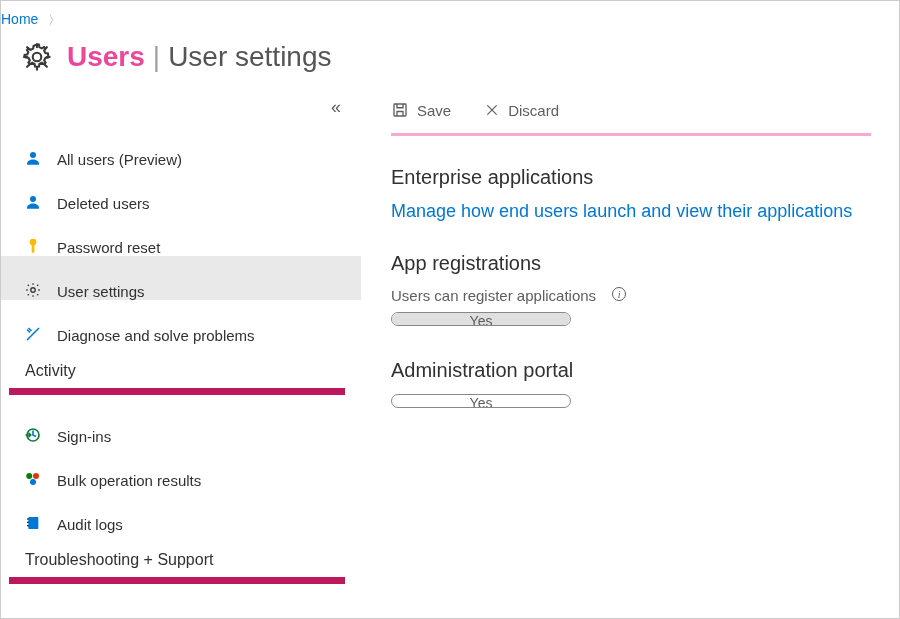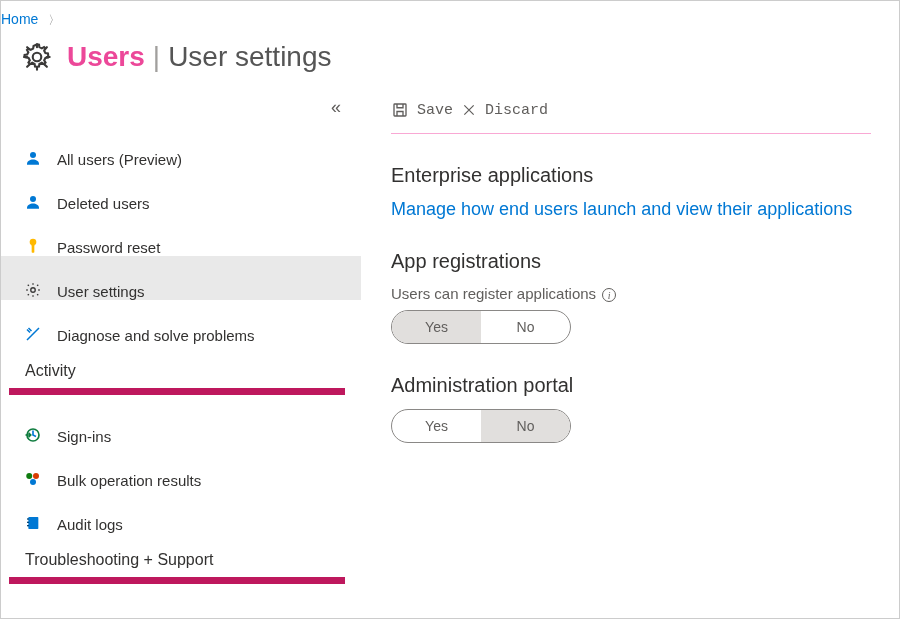--- a/index.html
+++ b/index.html
@@ -75,10 +75,9 @@
     }
     .toolbar {
       display: flex; align-items: center;
-      gap: 8px;
+      gap: 33px;
       padding: 10px 0 14px;
-      border-bottom: 1px solid #f9a8d4;
-      font-family: Liberation Mono, monospace;
+      border-bottom: 3px solid #f9a8d4;
     }
     .toolbar .tbtn {
       display: flex; align-items: center; gap: 8px;

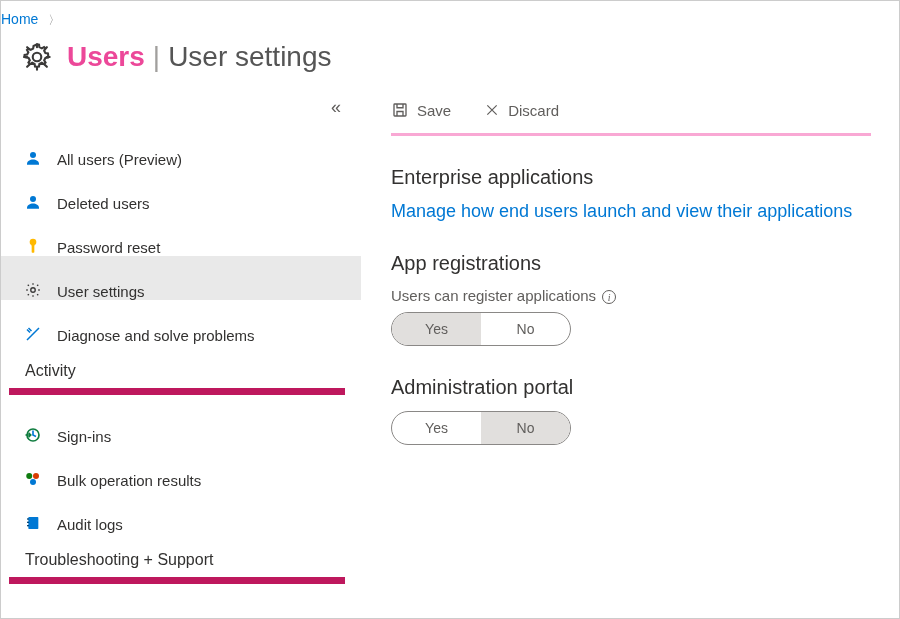--- a/index.html
+++ b/index.html
@@ -93,7 +93,7 @@
     }
     .link { color: #0078d4; font-size: 18px; text-decoration: none; cursor: pointer; }
     .field-label {
-      color: #605e5c; font-size: 15px; display: flex; align-items: flex-end; gap: 6px;
+      color: #605e5c; font-size: 15px; display: flex; align-items: flex-start; gap: 16px;
       margin-bottom: 8px;
     }
     .info-icon {

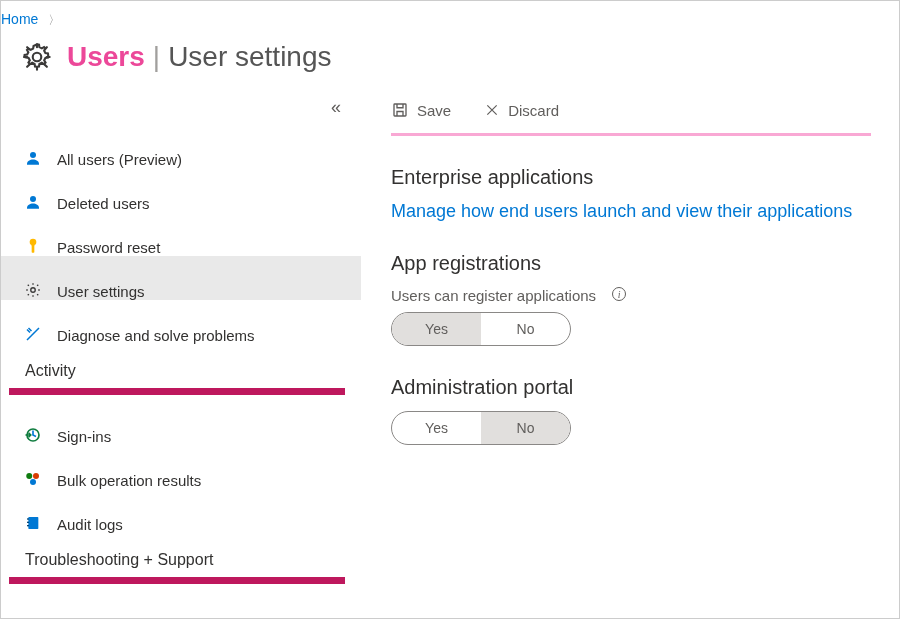--- a/index.html
+++ b/index.html
@@ -106,8 +106,9 @@
       border: 1px solid #8a8886;
       border-radius: 999px;
       overflow: hidden;
-      height: 34px;
+      height: 14px;
       width: 180px;
+      flex-direction: column;
     }
     .toggle .opt {
       flex: 1;

